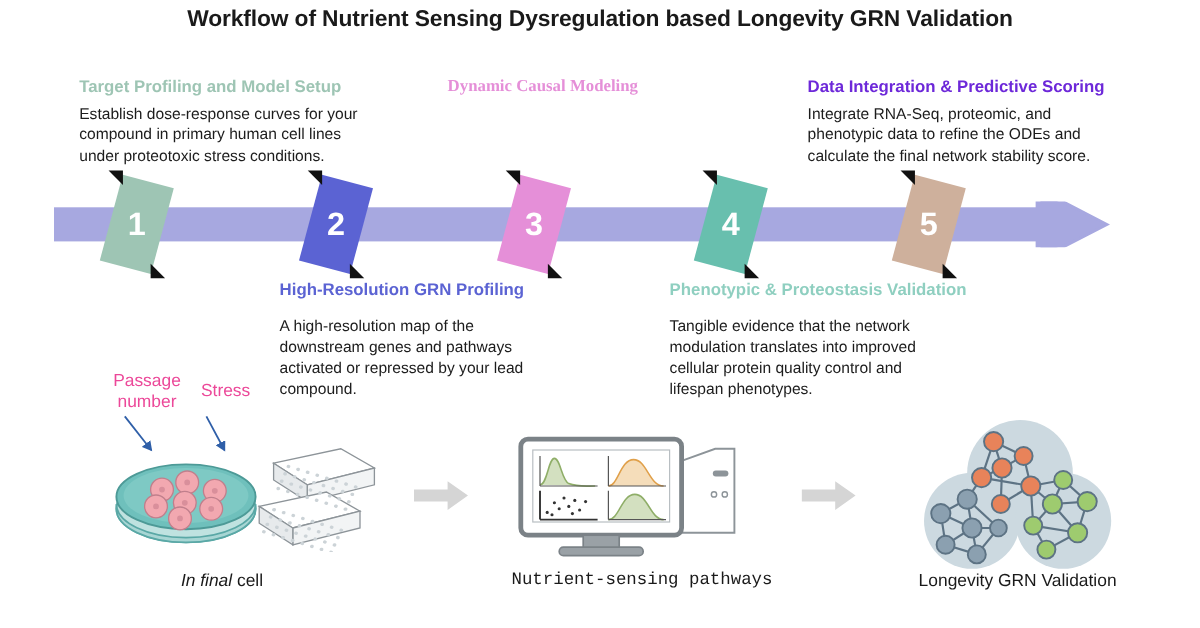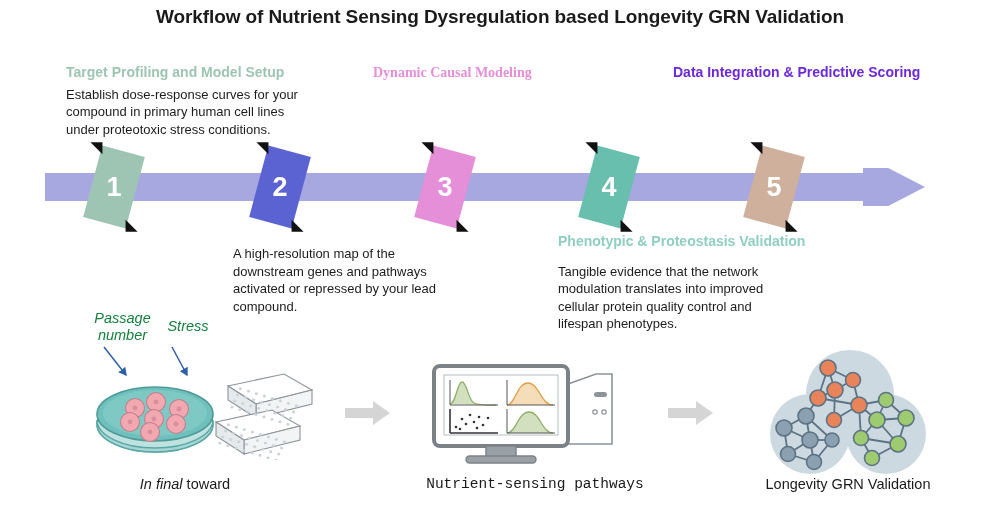--- a/index.html
+++ b/index.html
@@ -95,6 +95,9 @@
 
   <div class="abs" style="left:673px;top:64px;width:295px;">
     <div class="step-head" style="color:#6d28d9;">Data Integration &amp; Predictive Scoring</div>
+    <div class="step-body">Integrate RNA-Seq, proteomic, and
+phenotypic data to refine the ODEs and
+calculate the final network stability score.</div>
   </div>
 
   <div id="band">

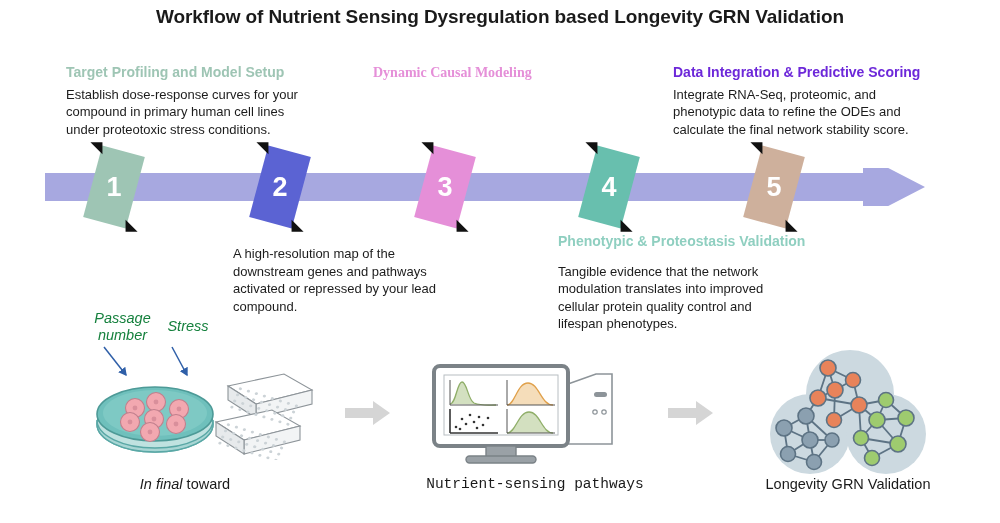--- a/index.html
+++ b/index.html
@@ -144,6 +144,7 @@
   </div>
 
   <div class="abs" style="left:233px;top:233px;width:290px;">
+    <div class="step-head" style="color:#5b63d3;">High-Resolution GRN Profiling</div>
     <div class="step-body" style="margin-top:12px;">A high-resolution map of the
 downstream genes and pathways
 activated or repressed by your lead

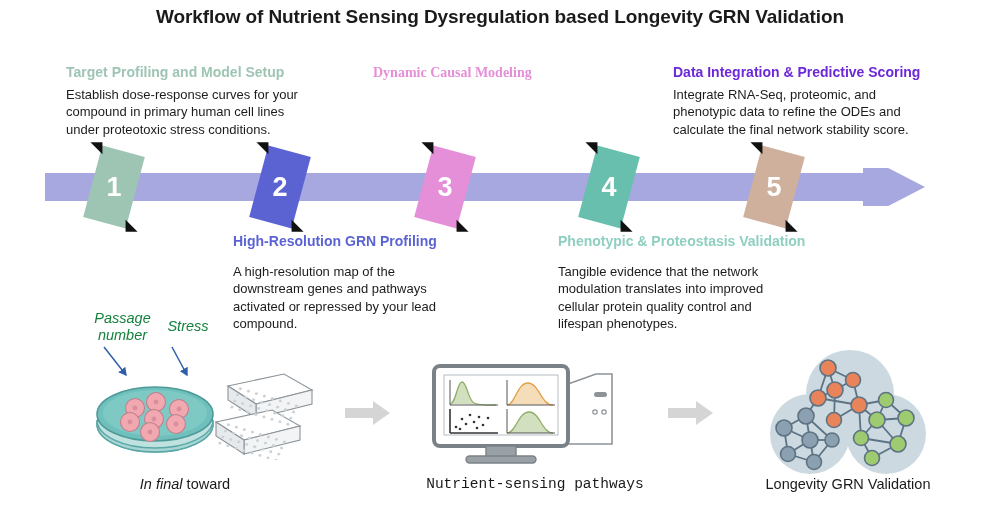--- a/index.html
+++ b/index.html
@@ -70,9 +70,8 @@
 
   
   .dish-lab{
-    position:absolute;font-size:14.5px;color:#15803d;text-align:center;
+    position:absolute;font-size:14.5px;color:#ec4899;text-align:center;
     line-height:1.15;
-    font-style:italic;
   }
 </style>
 </head>

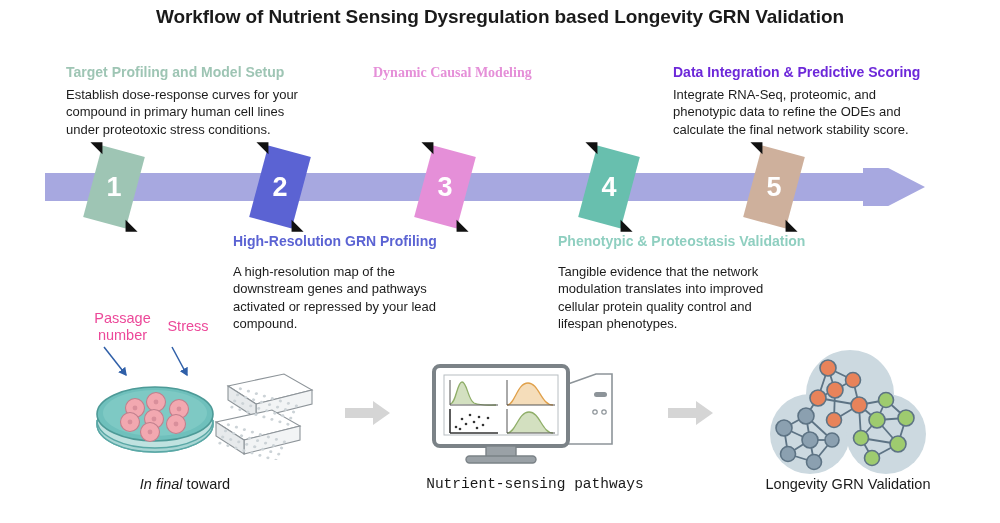--- a/index.html
+++ b/index.html
@@ -299,7 +299,7 @@
   </svg>
 
   <div class="illus-cap" style="left:95px;top:476px;width:180px;">
-    <i>In final</i><span> toward</span>
+    <i>In final</i><span> cell</span>
   </div>
 
   <svg class="abs" style="left:345px;top:400px;" width="46" height="26" viewBox="0 0 46 26">

